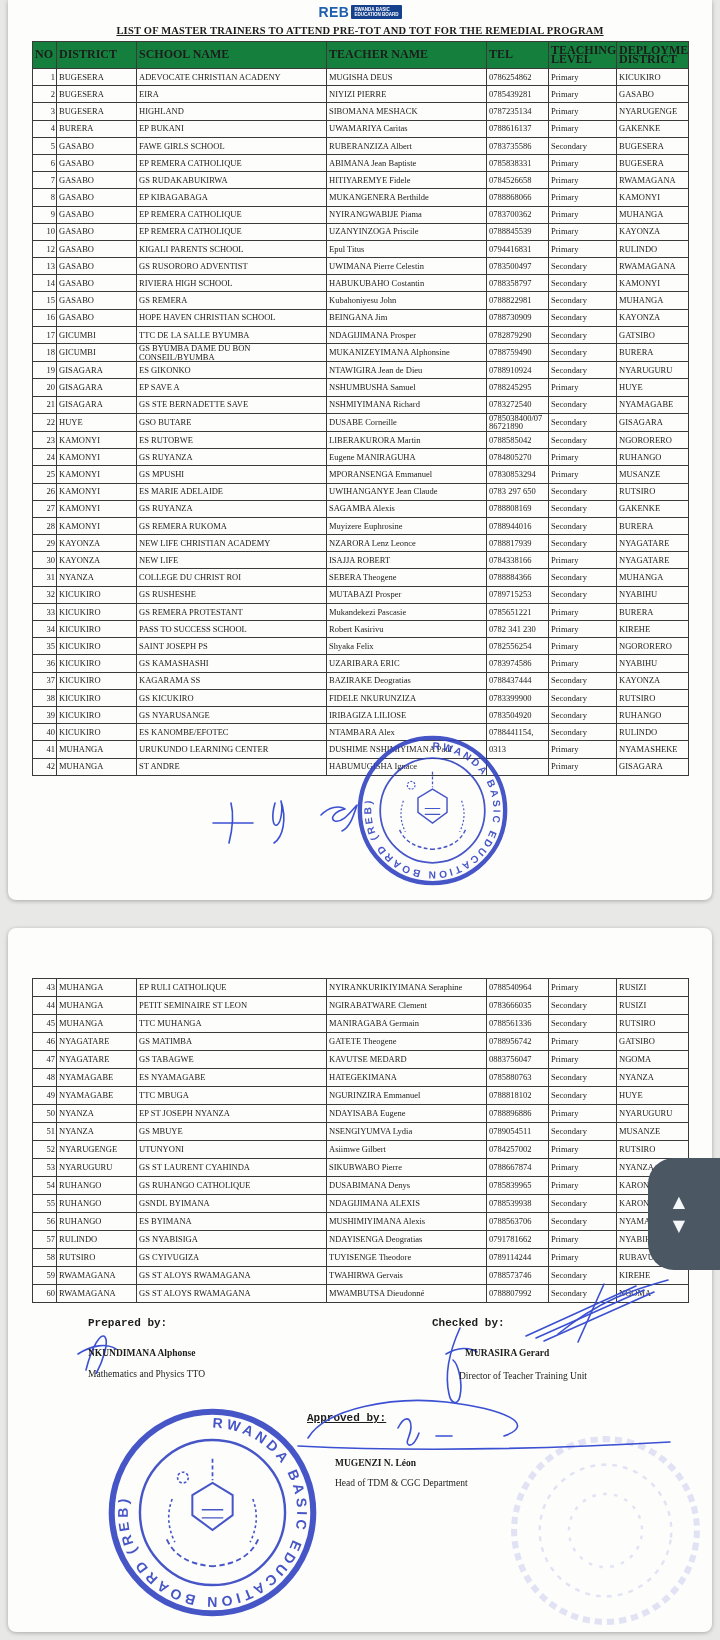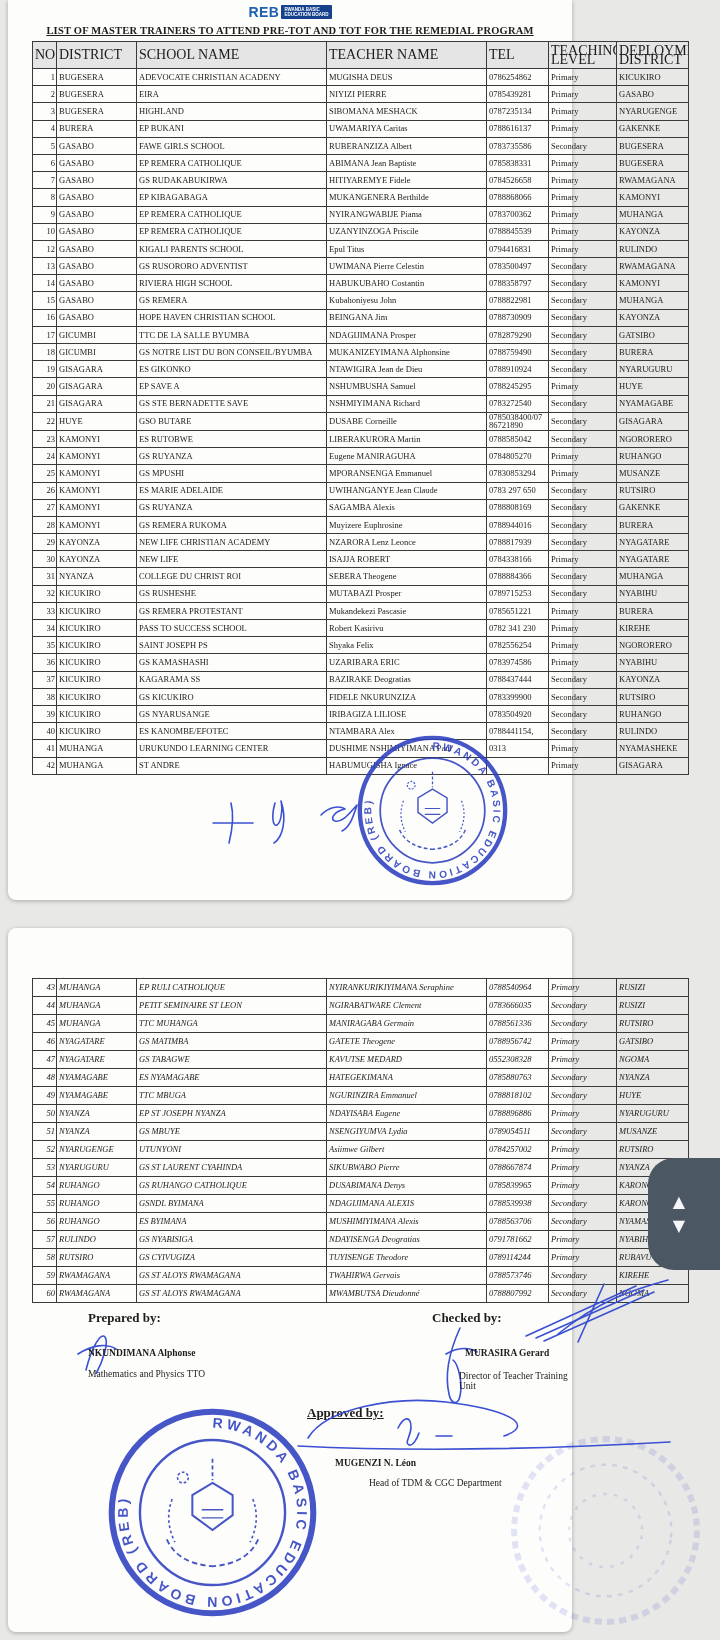--- a/index.html
+++ b/index.html
@@ -10,7 +10,7 @@
     color:#1c1c1c;
   }
   .page{
-    position:absolute;left:8px;width:564px;background:#fdfdfc;
+    position:absolute;left:8px;width:704px;background:#fdfdfc;
     border-radius:8px;box-shadow:0 1px 4px rgba(0,0,0,.28);
   }
   #page1{top:0;height:900px;border-radius:0 0 8px 8px;}

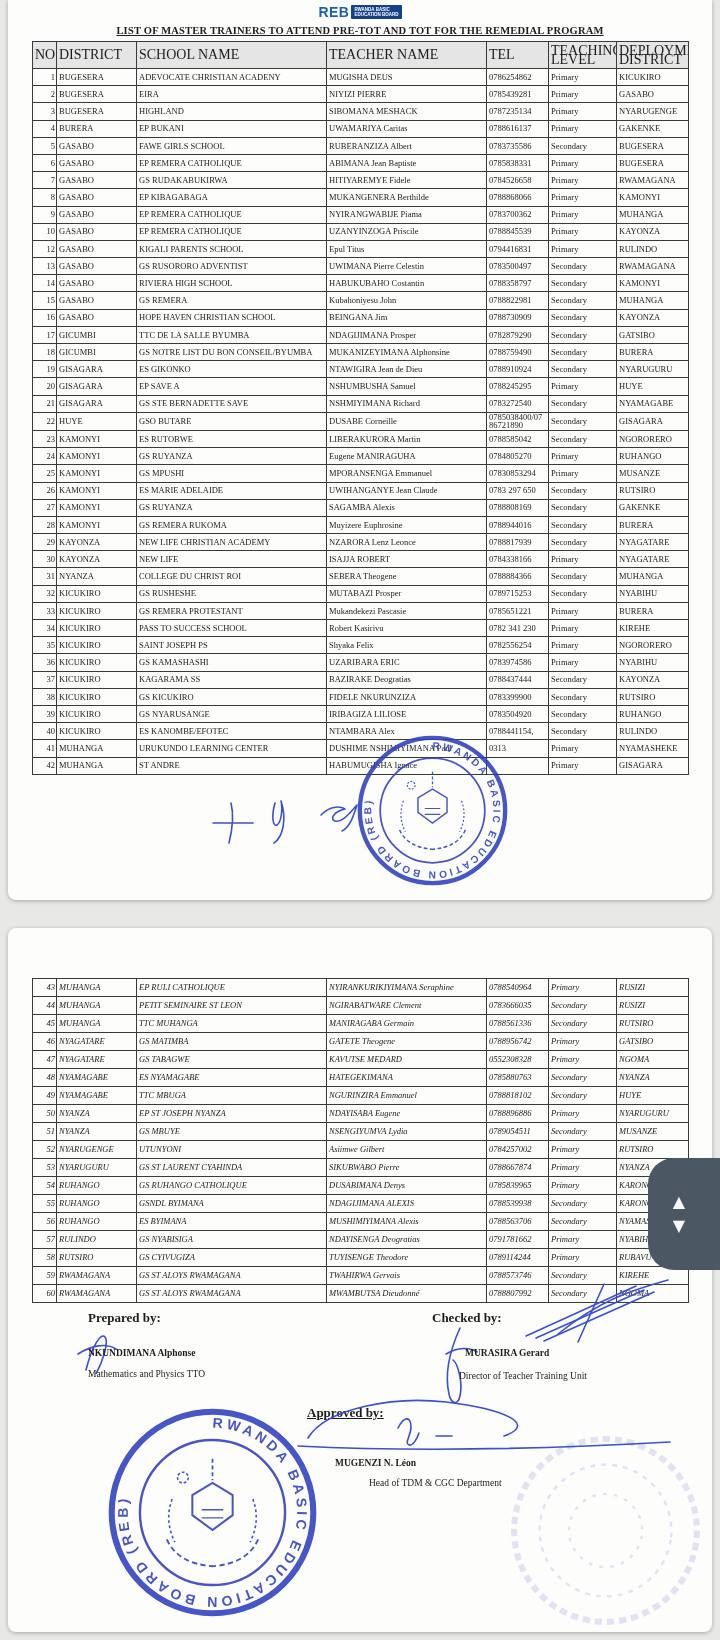--- a/index.html
+++ b/index.html
@@ -27,7 +27,7 @@
   #table1{top:41px;}
   #table2{top:50px;}
   th,td{border:1px solid #3a3a3a;padding:0 2px;overflow:hidden;vertical-align:middle;}
-  th{font-size:14px;line-height:9.5px;text-align:left;font-weight:normal;background:#e5e5e5;}
+  th{font-size:12px;line-height:9.5px;text-align:left;font-weight:bold;background:#15803d;}
   td{font-size:8.5px;line-height:8.6px;word-wrap:break-word;}
   #table1 tr{height:17.2px;} #table1 tr.hdr{height:27px;}
   #table2 tr{height:18px;font-style:italic;}

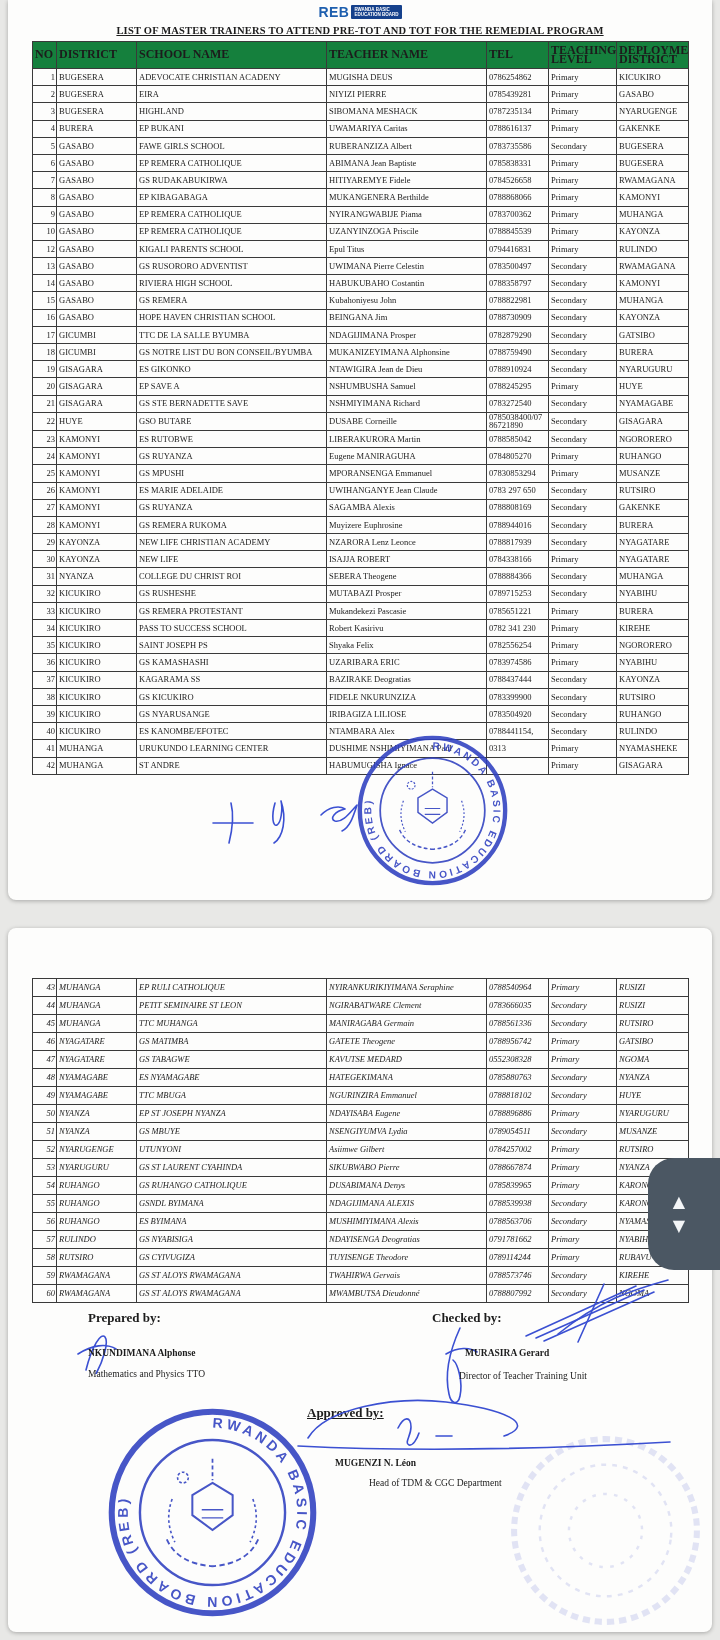--- a/index.html
+++ b/index.html
@@ -241,7 +241,7 @@
         <tr>
           <td class="c0">18</td>
           <td class="c1">GICUMBI</td>
-          <td class="c2">GS NOTRE LIST DU BON CONSEIL/BYUMBA</td>
+          <td class="c2">GS BYUMBA DAME DU BON CONSEIL/BYUMBA</td>
           <td class="c3">MUKANIZEYIMANA Alphonsine</td>
           <td class="c4">0788759490</td>
           <td class="c5">Secondary</td>

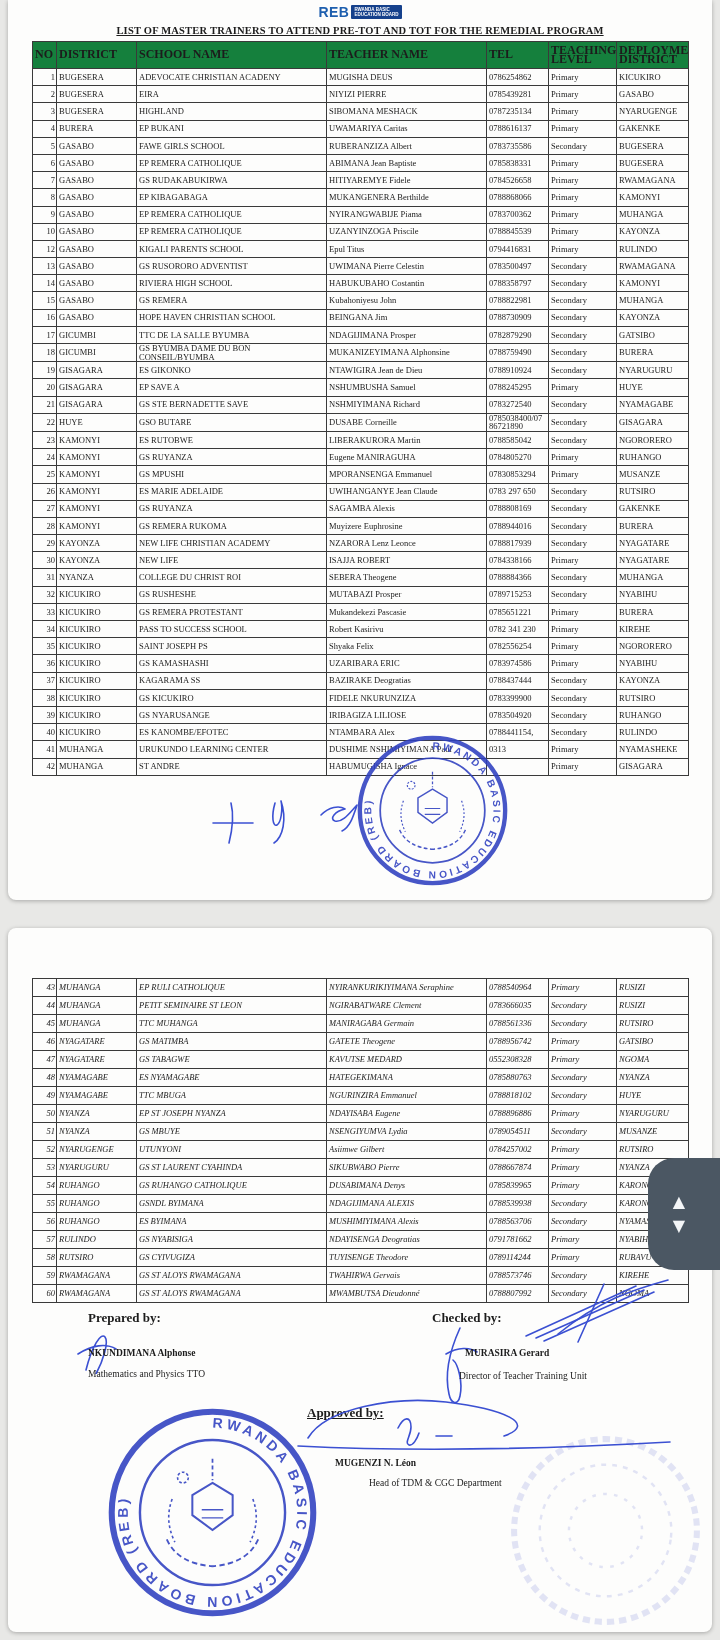--- a/index.html
+++ b/index.html
@@ -30,7 +30,7 @@
   th{font-size:12px;line-height:9.5px;text-align:left;font-weight:bold;background:#15803d;}
   td{font-size:8.5px;line-height:8.6px;word-wrap:break-word;}
   #table1 tr{height:17.2px;} #table1 tr.hdr{height:27px;}
-  #table2 tr{height:18px;font-style:italic;}
+  #table2 tr{height:18px;}
   td.c0{text-align:right;padding-right:1px;}
   td.c4{word-break:break-all;}
 

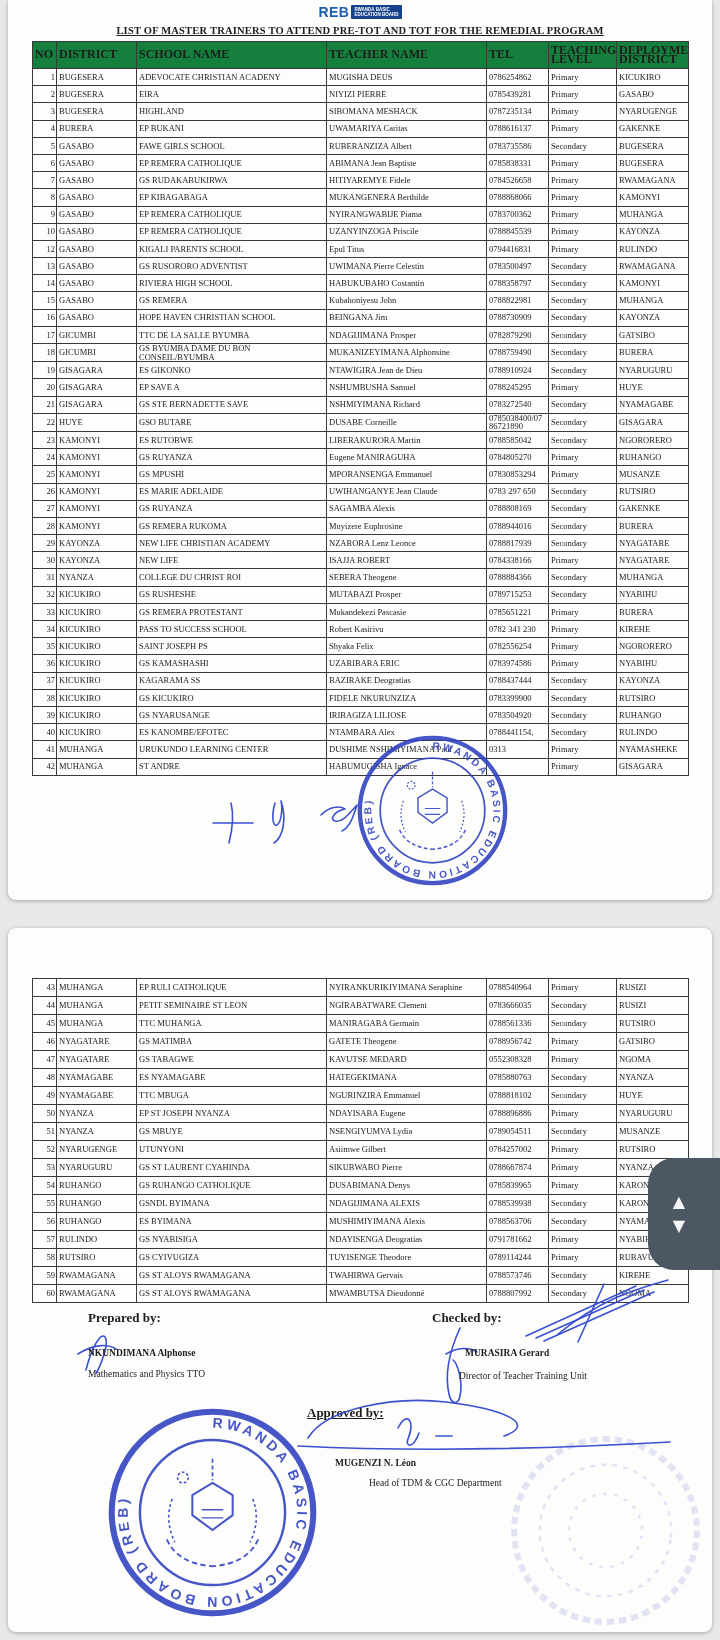--- a/index.html
+++ b/index.html
@@ -540,7 +540,7 @@
           <td class="c1">NYAGATARE</td>
           <td class="c2">GS TABAGWE</td>
           <td class="c3">KAVUTSE MEDARD</td>
-          <td class="c4">0552308328</td>
+          <td class="c4">0883756047</td>
           <td class="c5">Primary</td>
           <td class="c6">NGOMA</td>
         </tr>

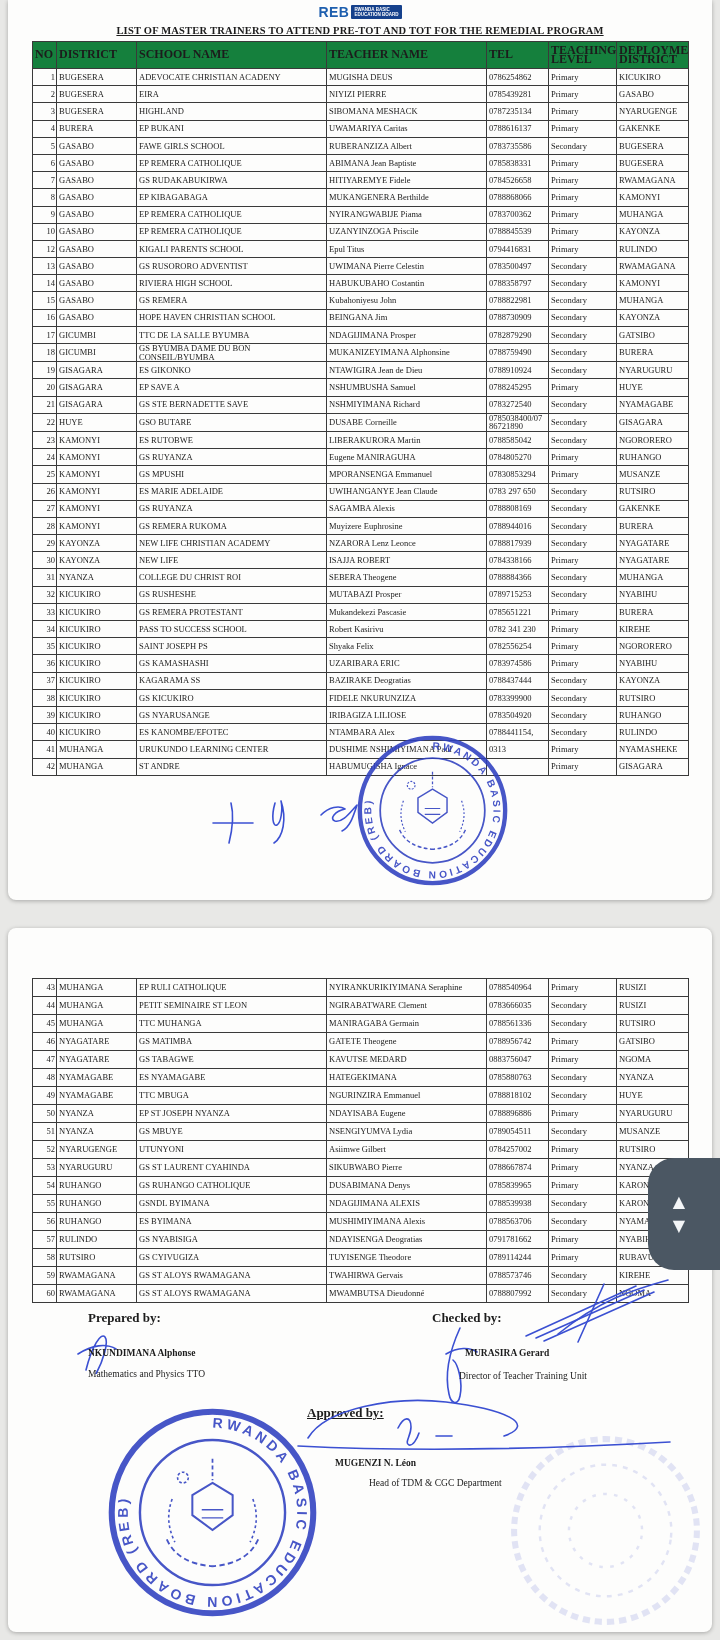--- a/index.html
+++ b/index.html
@@ -35,7 +35,7 @@
   td.c4{word-break:break-all;}
 
   
-  .sig-label{position:absolute;font-weight:bold;font-size:13px;font-family:Liberation Serif, serif;}
+  .sig-label{position:absolute;font-weight:bold;font-size:11px;font-family:Liberation Mono, monospace;margin-top:7px;}
   .sig-name{position:absolute;font-weight:bold;font-size:9.5px;}
   .sig-title{position:absolute;font-size:9.5px;}
   .underline{text-decoration:underline;}

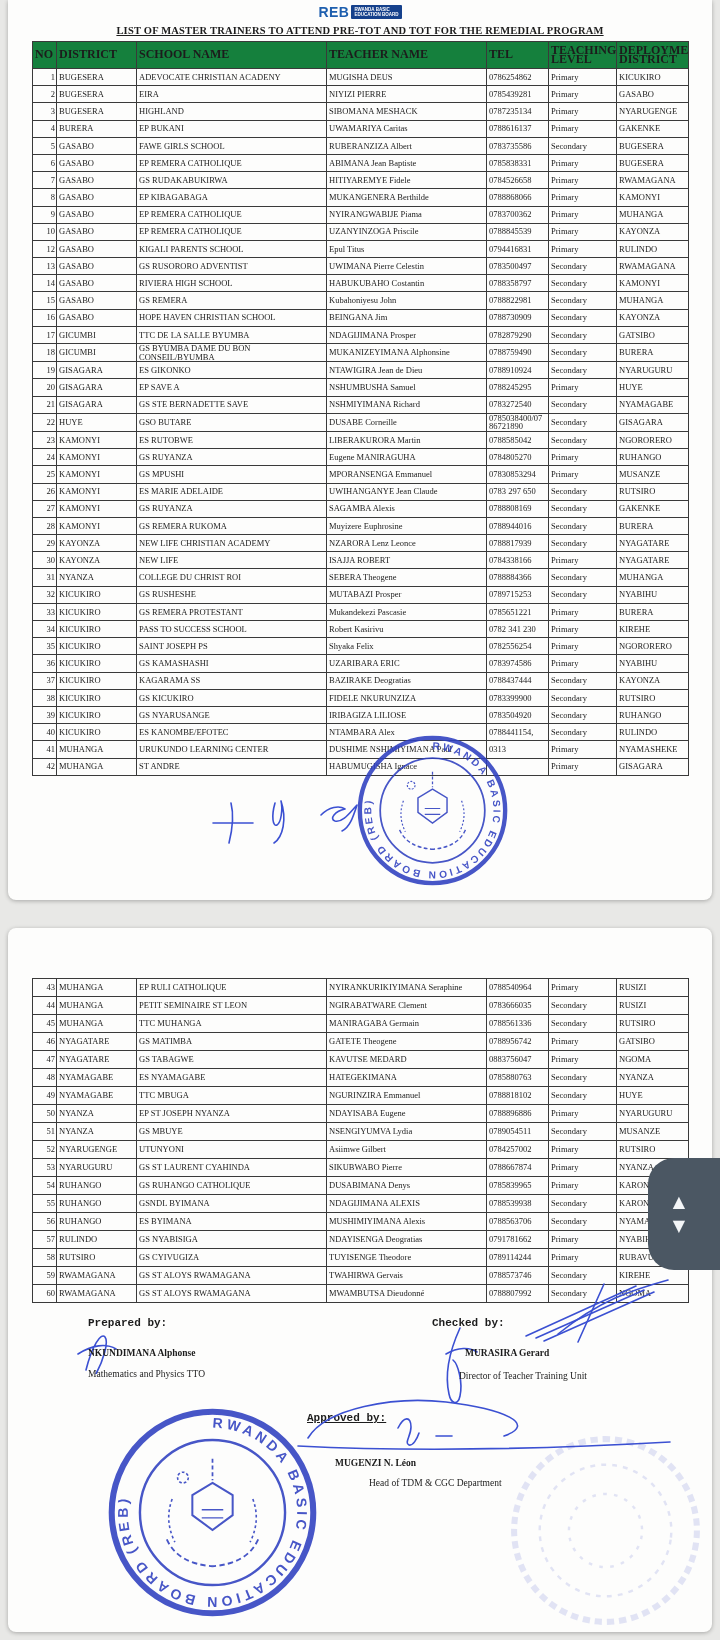--- a/index.html
+++ b/index.html
@@ -692,7 +692,7 @@
   </svg>
 
   <div class="sig-name" style="left:327px;top:530px;">MUGENZI N. Léon</div>
-  <div class="sig-title" style="left:327px;top:550px;margin-left:34px;">Head of  TDM &amp; CGC  Department</div>
+  <div class="sig-title" style="left:327px;top:550px;">Head of  TDM &amp; CGC  Department</div>
 
   <div class="sig-name" style="left:80px;top:420px;">NKUNDIMANA Alphonse</div>
   <div class="sig-title" style="left:80px;top:441px;">Mathematics and Physics TTO</div>

